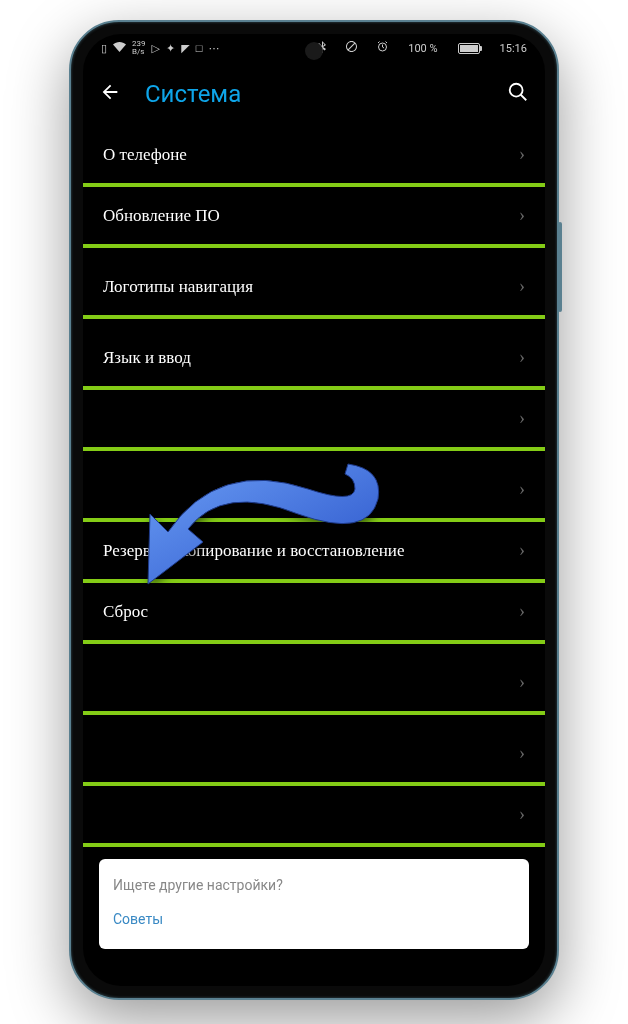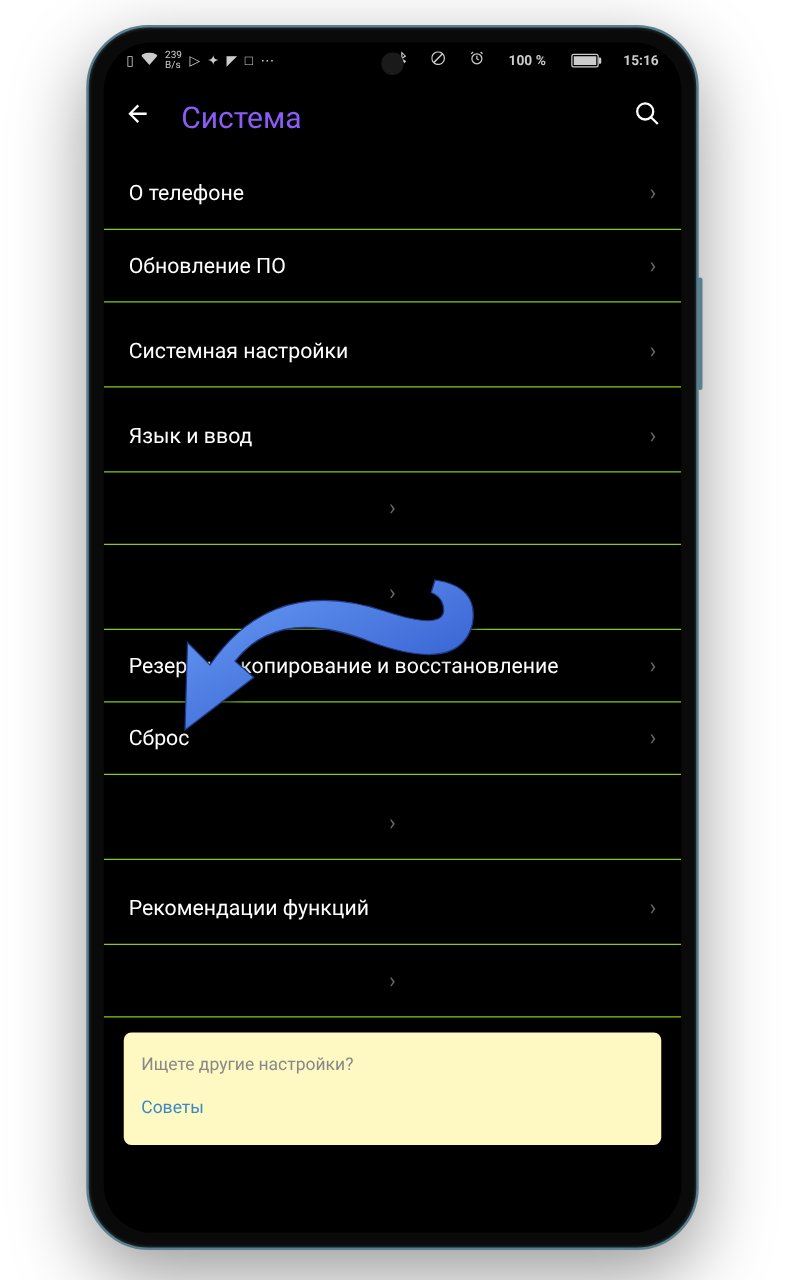--- a/index.html
+++ b/index.html
@@ -81,7 +81,6 @@
       display: flex;
       align-items: center;
       gap: 20px;
-      font-weight: bold;
     }
 
     .status-icon {

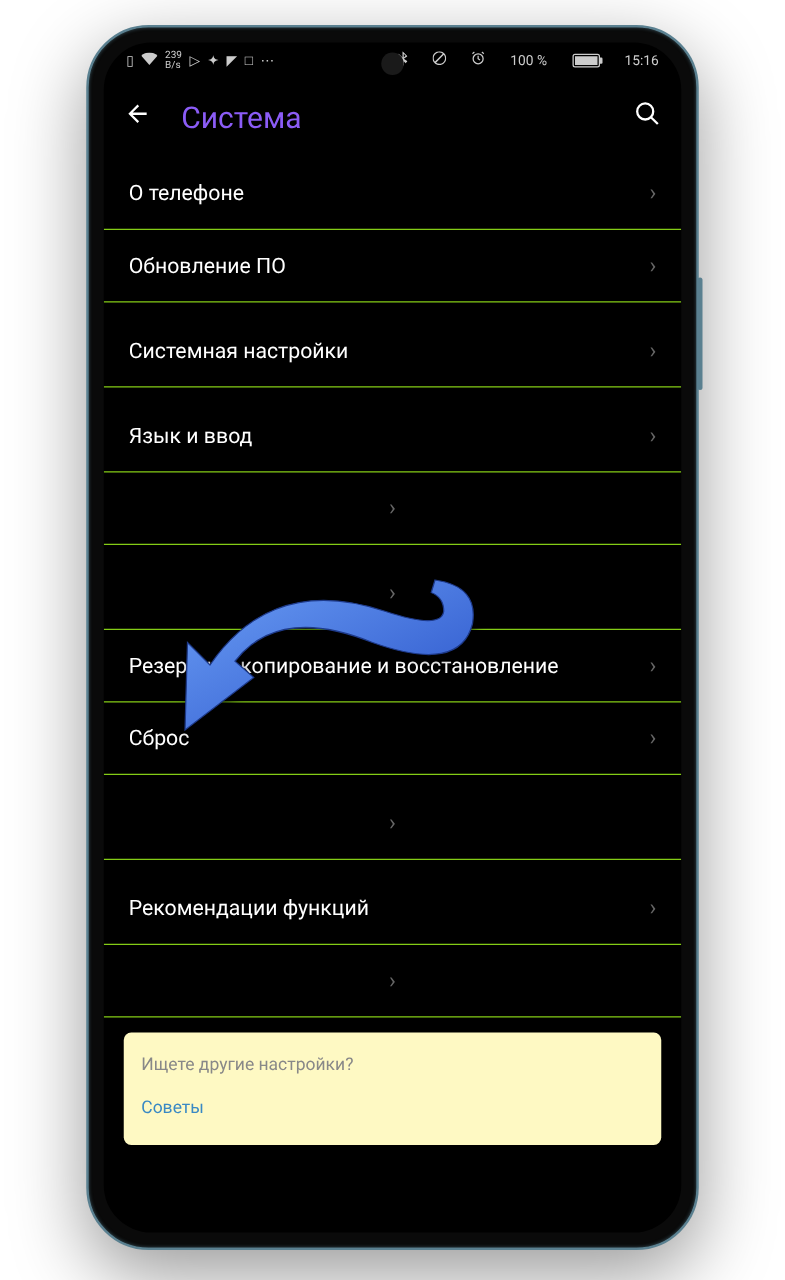--- a/index.html
+++ b/index.html
@@ -133,7 +133,7 @@
     }
 
     .header-title {
-      color: #8b5cf6;
+      color: #0ea5e9;
       font-size: 24px;
       font-weight: 400;
       flex: 1;

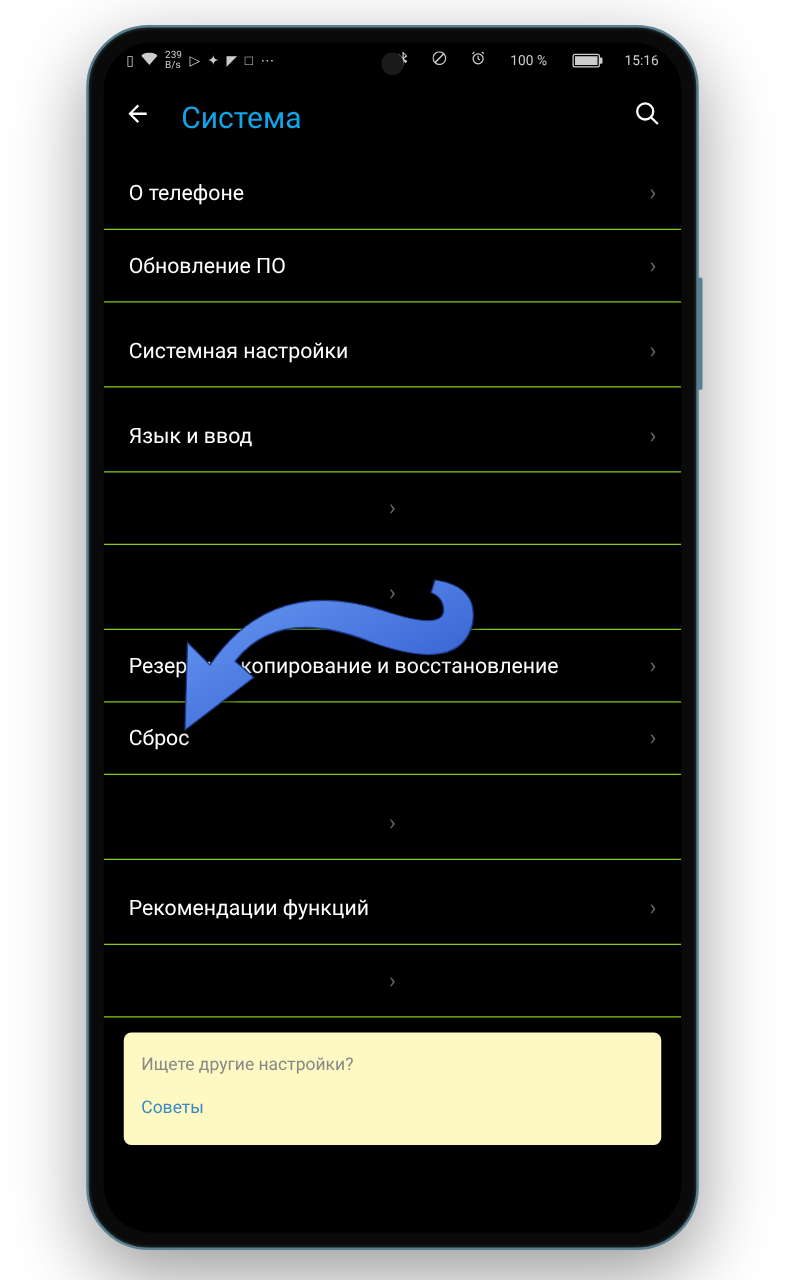--- a/index.html
+++ b/index.html
@@ -156,10 +156,11 @@
     .settings-item {
       display: flex;
       align-items: center;
-      justify-content: center;
+      justify-content: flex-end;
       padding: 18px 20px;
-      border-bottom: 1px solid #84cc16;
+      border-bottom: 4px solid #84cc16;
       cursor: pointer;
+      font-family: Liberation Serif, serif;
     }
 
     .settings-item-label {

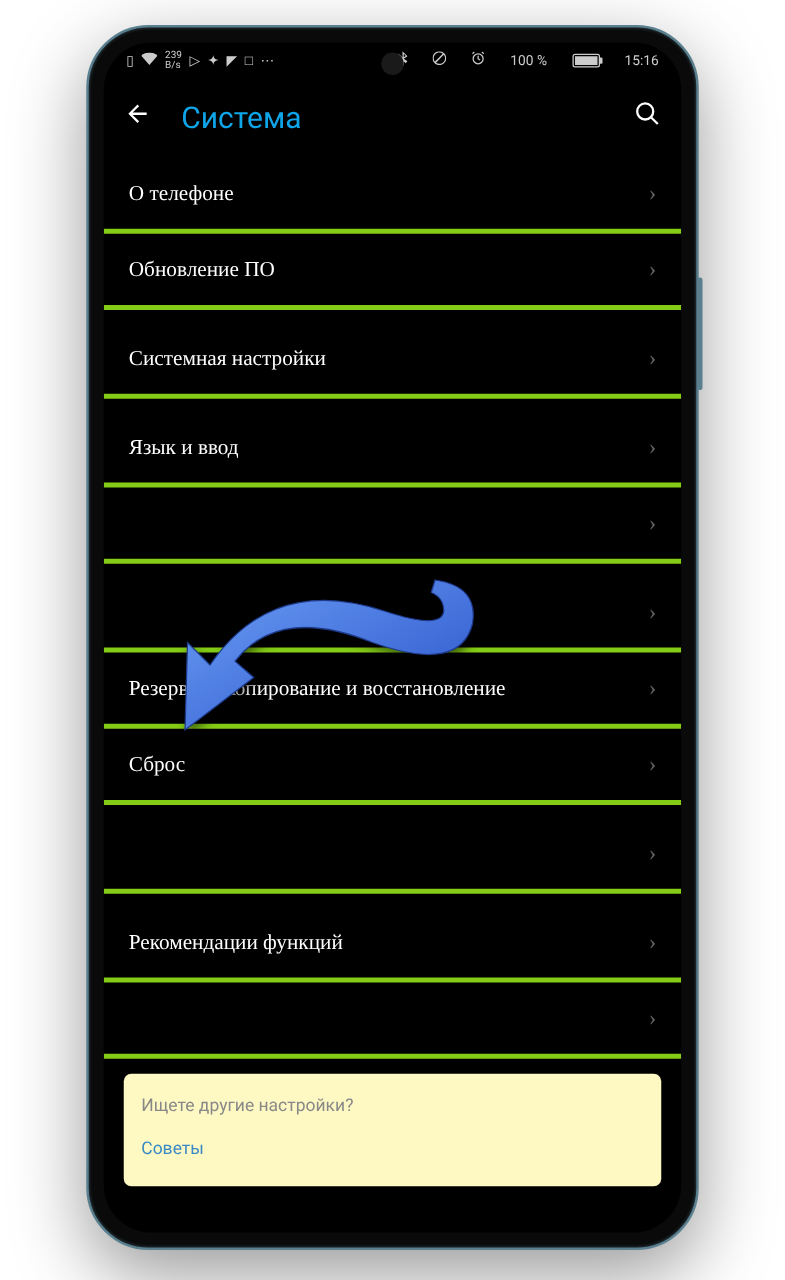--- a/index.html
+++ b/index.html
@@ -294,7 +294,7 @@
 
       <div class="settings-section">
         <div class="settings-item">
-          <span class="settings-item-label">Системная настройки</span>
+          <span class="settings-item-label">Логотипы навигация</span>
           <span class="chevron">›</span>
         </div>
       </div>

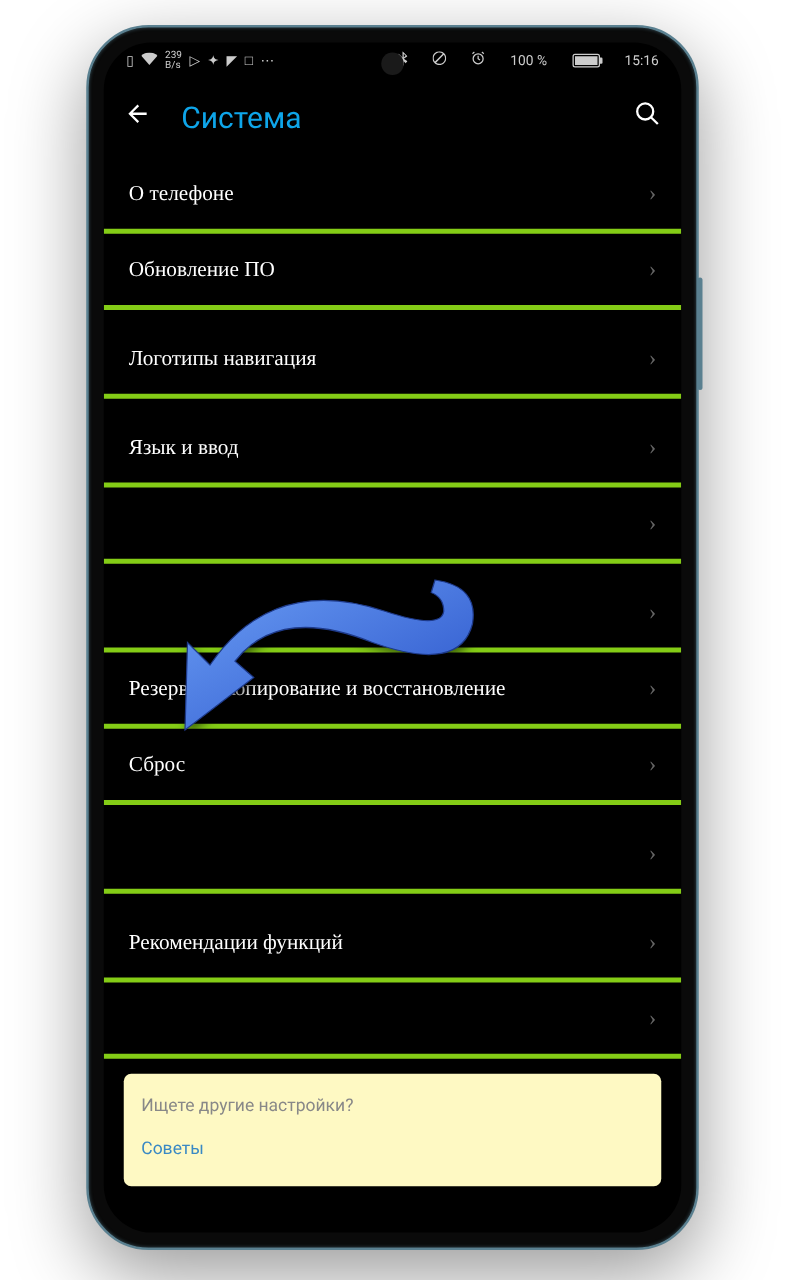--- a/index.html
+++ b/index.html
@@ -331,7 +331,6 @@
 
       <div class="settings-section">
         <div class="settings-item">
-          <span class="settings-item-label">Рекомендации функций</span>
           <span class="chevron">›</span>
         </div>
         <div class="settings-item">

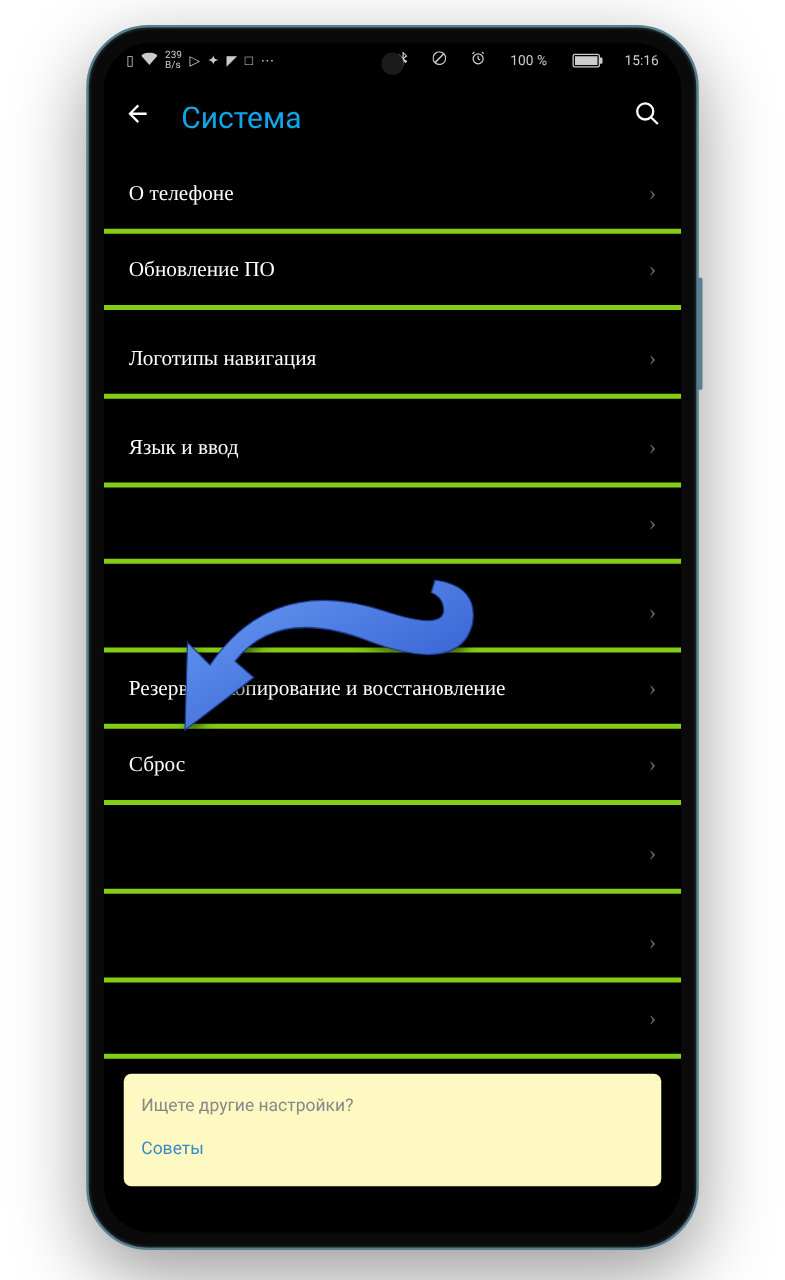--- a/index.html
+++ b/index.html
@@ -177,7 +177,7 @@
     .more-settings {
       margin: 12px 16px;
       padding: 18px 14px;
-      background: #fef9c3;
+      background: #ffffff;
       border-radius: 6px;
     }
 

